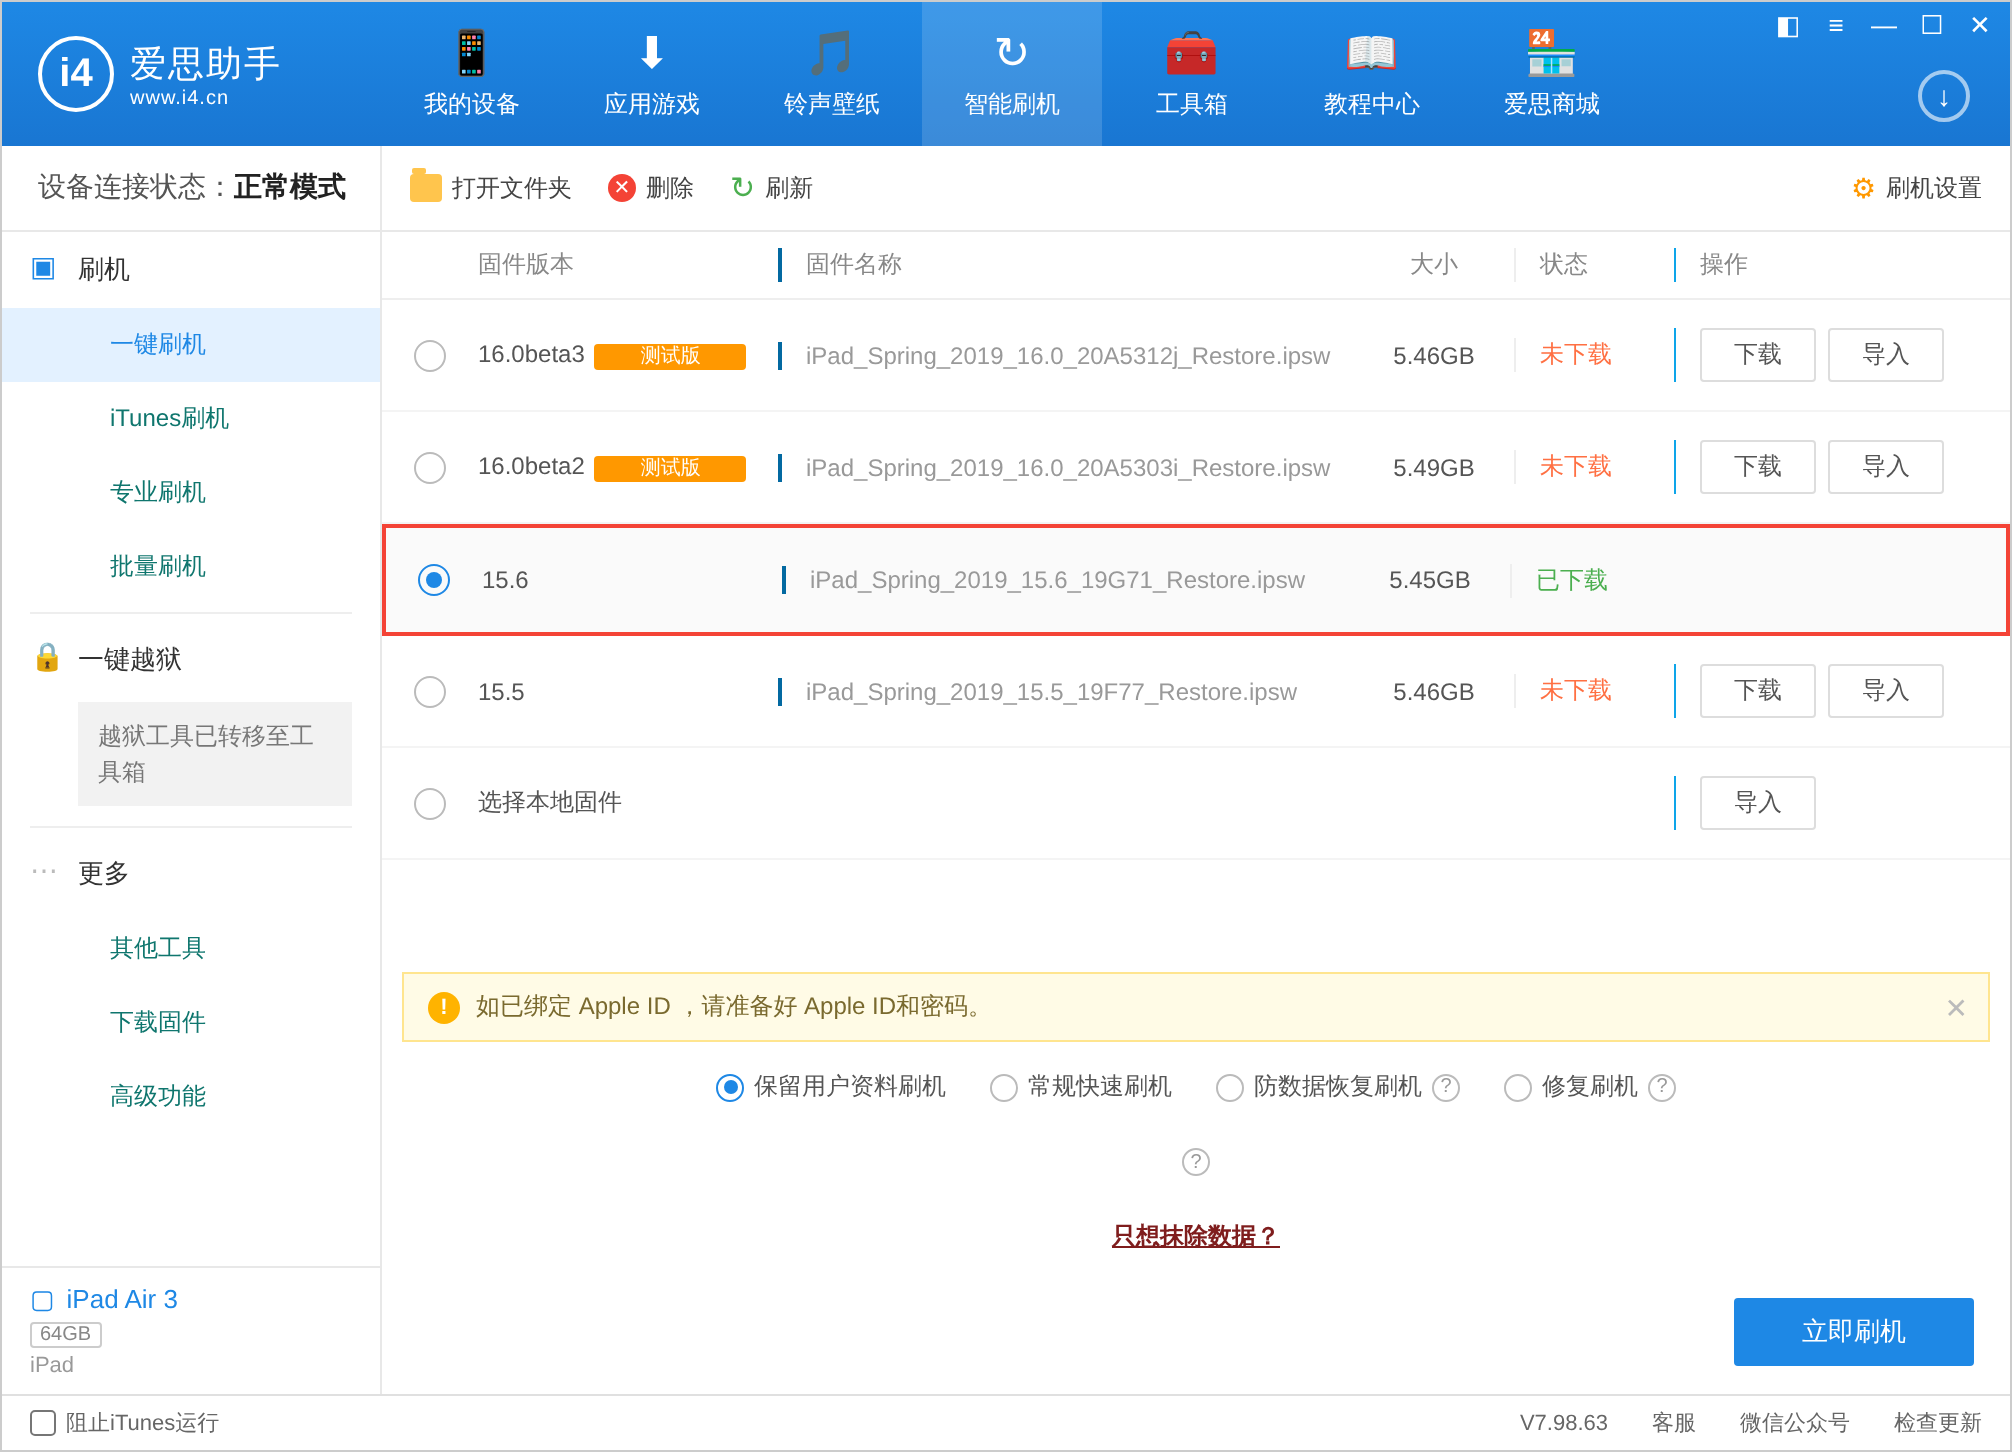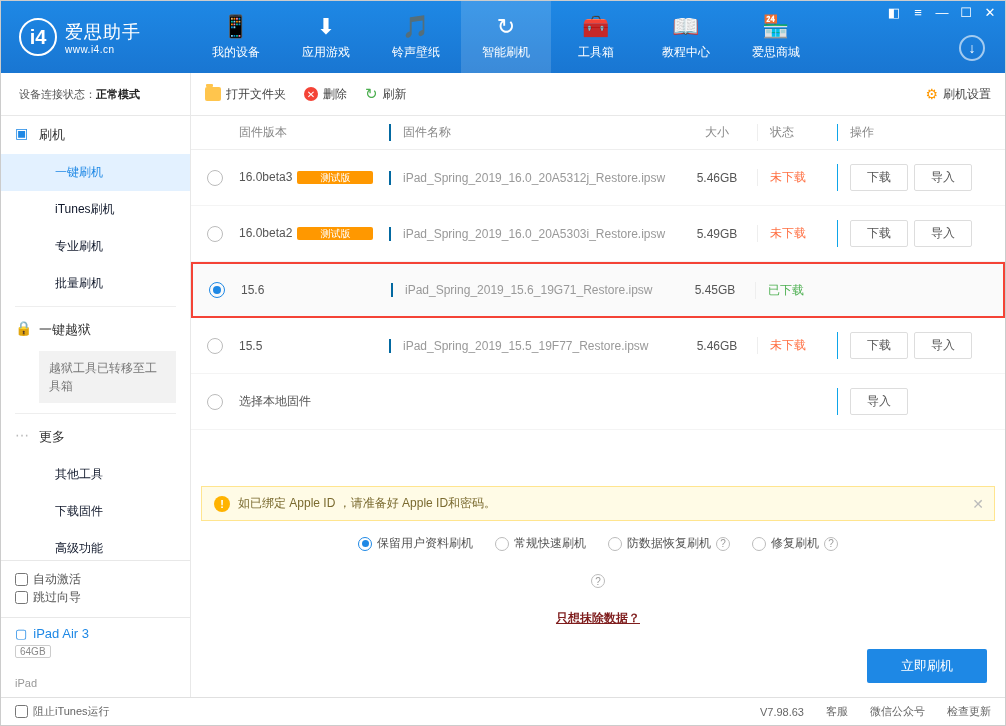--- a/index.html
+++ b/index.html
@@ -22,7 +22,7 @@
 
 
 .conn-row { height: 43px; display: flex; align-items: center; border-bottom: 1px solid #e8e8e8; }
-.conn-left { width: 190px; padding-left: 18px; font-size: 11px; color: #555; border-right: 1px solid #e8e8e8; height: 100%; display: flex; align-items: center; }
+.conn-left { width: 190px; padding-left: 18px; font-size: 14px; color: #555; border-right: 1px solid #e8e8e8; height: 100%; display: flex; align-items: center; }
 .conn-left b { color: #222; }
 .toolbar { flex: 1; display: flex; align-items: center; padding: 0 14px; font-size: 12px; color: #444; gap: 18px; justify-content: center; }
 .toolbar .tb-item { display: flex; align-items: center; gap: 5px; cursor: pointer; }

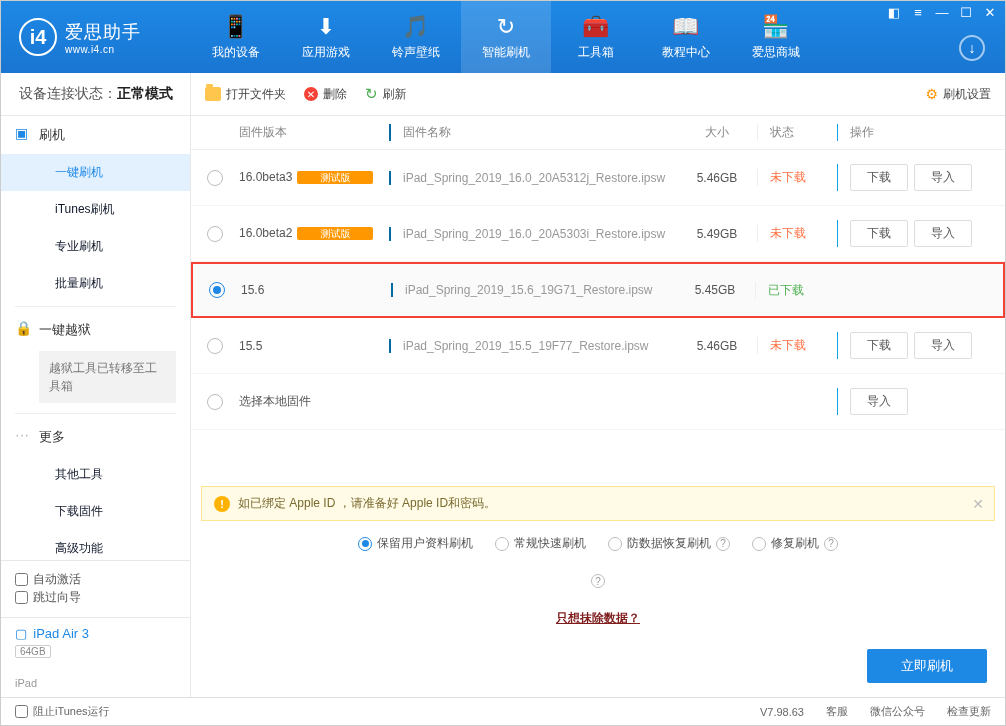--- a/index.html
+++ b/index.html
@@ -41,7 +41,7 @@
 .side-head { padding: 10px 14px 10px 38px; color: #333; position: relative; cursor: pointer; }
 .side-head .hicon { position: absolute; left: 14px; top: 9px; font-size: 14px; color: #1e88e5; }
 .side-head.gray .hicon { color: #bbb; }
-.side-item { padding: 10px 14px 10px 54px; color: #0f172a; cursor: pointer; font-size: 12px; }
+.side-item { padding: 10px 14px 10px 54px; color: #0f766e; cursor: pointer; font-size: 12px; }
 .side-item.active { background: #e3f1ff; color: #1e88e5; }
 .side-note { margin: 2px 14px 10px 38px; background: #f2f2f2; padding: 8px 10px; color: #777; font-size: 12px; line-height: 1.5; }
 .side-divider { height: 1px; background: #eee; margin: 4px 14px; }

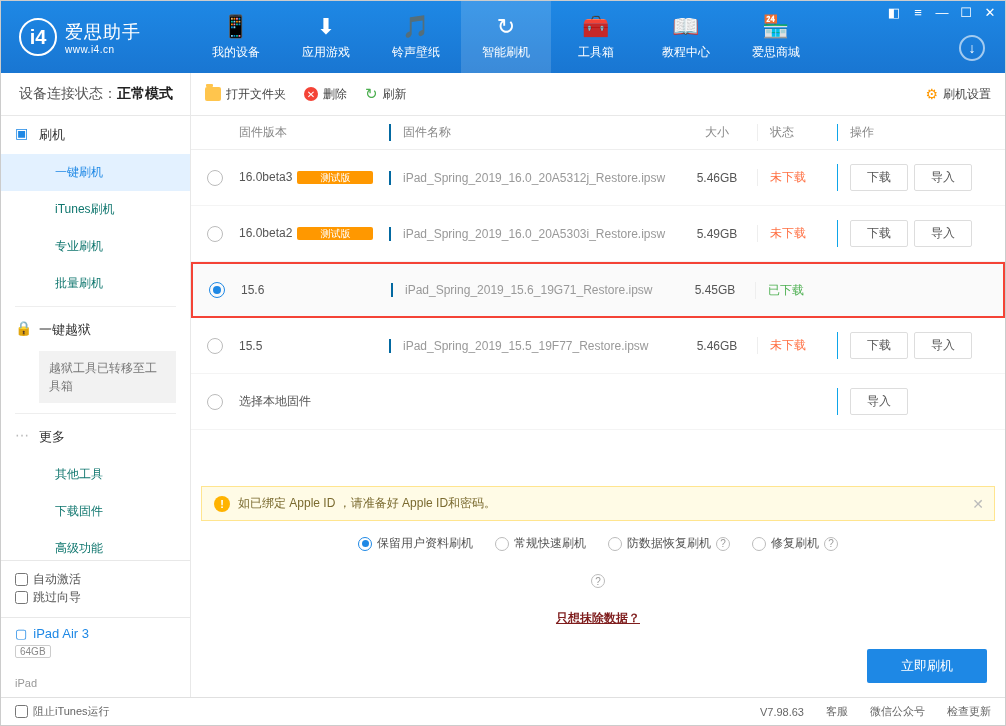--- a/index.html
+++ b/index.html
@@ -194,16 +194,6 @@
             <div class="side-item">高级功能</div>
           </div>
       </div>
-    </div>
-    <div class="side-bottom">
-      <label class="chk">
-          <input type="checkbox" style="">
-          <span>自动激活</span>
-        </label>
-      <label class="chk">
-          <input type="checkbox" style="">
-          <span>跳过向导</span>
-        </label>
     </div>
     <div class="device-box">
       <div class="dname">

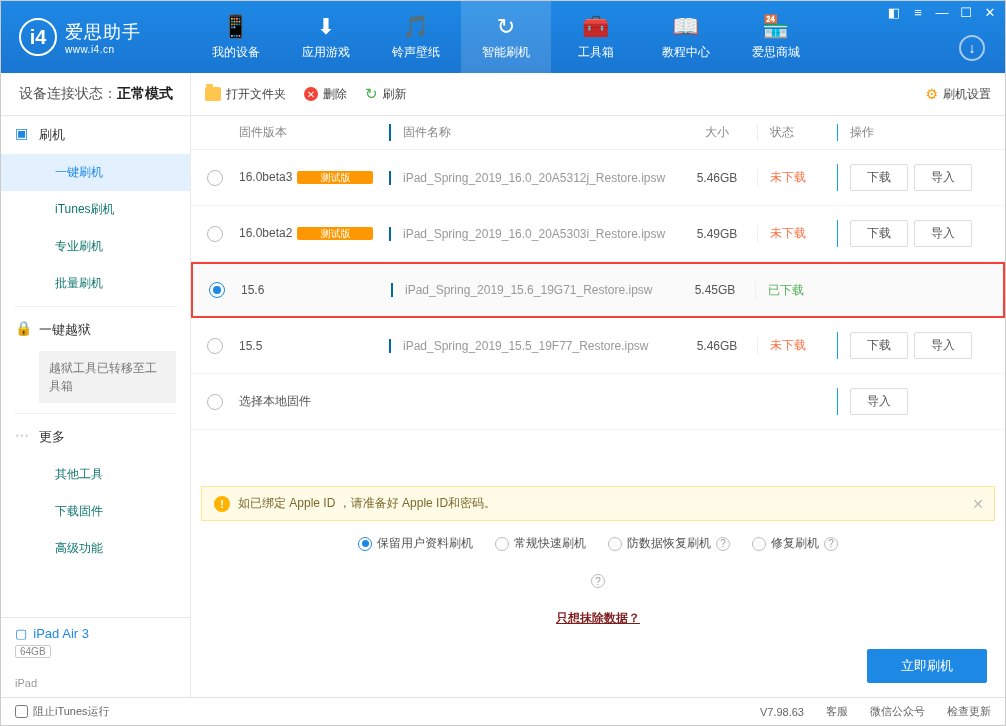--- a/index.html
+++ b/index.html
@@ -51,7 +51,7 @@
 .device-box { border-top: 1px solid #e8e8e8; padding: 8px 14px; }
 .device-box .dname { color: #1e88e5; font-size: 13px; font-weight: 500; display: flex; align-items: center; gap: 6px; }
 .device-box .storage { display:inline-block; border:1px solid #ccc; border-radius:2px; font-size:10px; padding:0 4px; color:#888; margin-top:3px; }
-.device-box .dtype { color: #999; font-size: 11px; margin-top: 18px; }
+.device-box .dtype { color: #999; font-size: 11px; margin-top: 2px; }
 
 
 .main { flex: 1; display: flex; flex-direction: column; }

